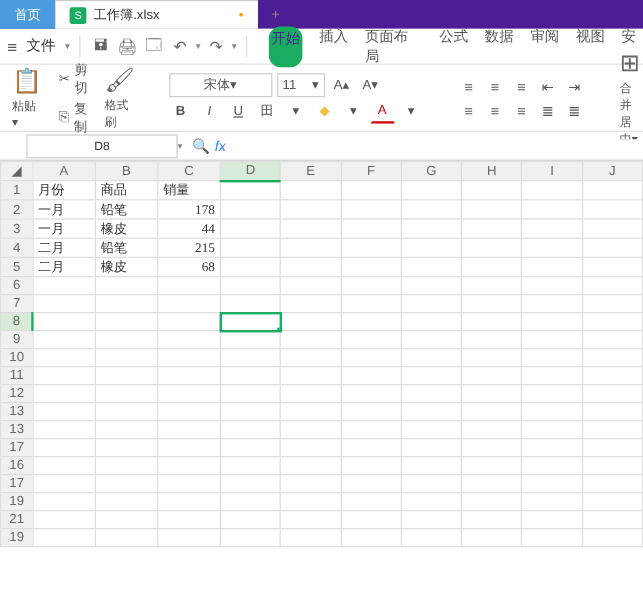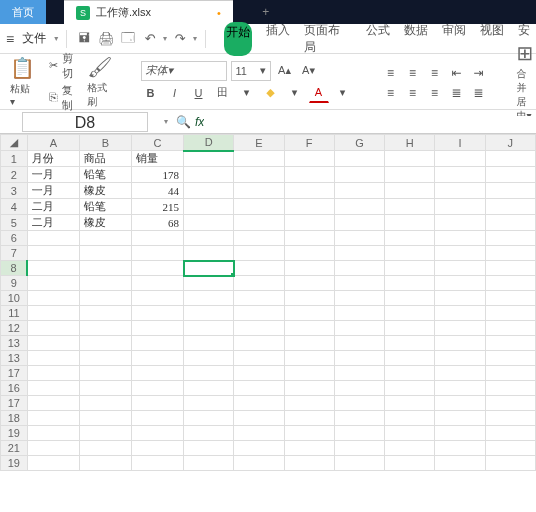--- a/index.html
+++ b/index.html
@@ -4,7 +4,7 @@
 <style>
 * { margin: 0; padding: 0; box-sizing: border-box; font-family: "Microsoft YaHei", Arial, sans-serif; }
 body { background: #fff; font-size: 12px; color: #333; width: 536px; height: 512px; overflow: hidden; }
-.tabs { display: flex; background: #0f172a; height: 24px; align-items: stretch; gap: 18px; }
+.tabs { display: flex; background: #4c1d95; height: 24px; align-items: stretch; }
 .tab { display: flex; align-items: center; padding: 0 12px; font-size: 11px; gap: 6px; }
 .tab-home { background: #4b9be0; color: #fff; }
 .tab-file { background: #fff; color: #333; border-top: 1px solid #ccc; }

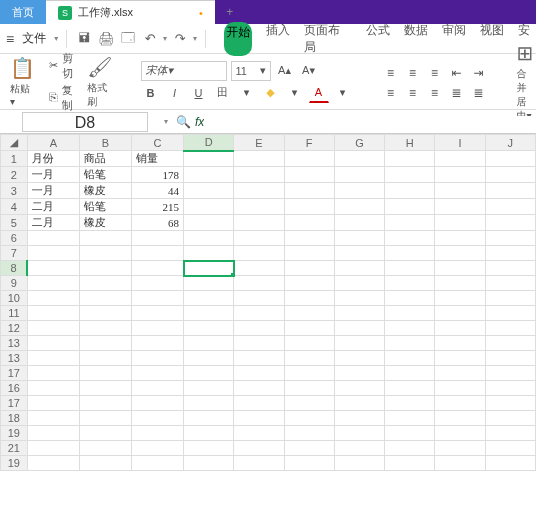--- a/index.html
+++ b/index.html
@@ -19,7 +19,7 @@
 .sep { width:1px; height:18px; background:#ddd; margin:0 4px; }
 .ribbon-tabs { display:flex; gap: 14px; margin-left: 10px; font-size:12px; }
 .rtab { color:#555; }
-.rtab.active { background:#1aad62; color:#000000; padding: 2px 2px; border-radius: 10px; }
+.rtab.active { background:#1aad62; color:#4c1d95; padding: 2px 2px; border-radius: 10px; }
 .ribbon { display:flex; height:56px; border-bottom:1px solid #ddd; background:#fff; padding: 4px 6px; gap:6px; }
 .grp { display:flex; flex-direction:column; align-items:center; justify-content:center; gap:2px; padding:0 4px;}
 .grp-row { display:flex; gap:4px; align-items:center; font-size:11px; color:#555; }

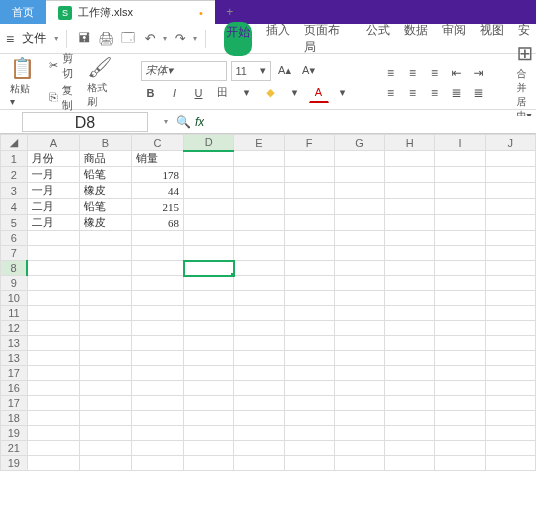--- a/index.html
+++ b/index.html
@@ -25,7 +25,7 @@
 .grp-row { display:flex; gap:4px; align-items:center; font-size:11px; color:#555; }
 .big-icon { font-size:20px; color:#666; }
 .small-label { font-size:10px; color:#555; }
-.font-select { border:1px solid #ccc; height:20px; width:86px; font-size:11px; padding:0 4px; display:flex; align-items:center; justify-content:flex-start; background:#fff;font-style:italic;}
+.font-select { border:1px solid #ccc; height:20px; width:86px; font-size:11px; padding:0 4px; display:flex; align-items:center; justify-content:center; background:#fff;}
 .size-select { border:1px solid #ccc; height:20px; width:40px; font-size:11px; padding:0 4px; display:flex; align-items:center; justify-content:space-between; background:#fff;}
 .fmt-btn { width:20px; height:20px; display:inline-flex; align-items:center; justify-content:center; color:#555; border:1px solid transparent; }
 .align-grid { display:grid; grid-template-columns: repeat(5,20px); grid-template-rows: repeat(2,18px); gap:2px;}

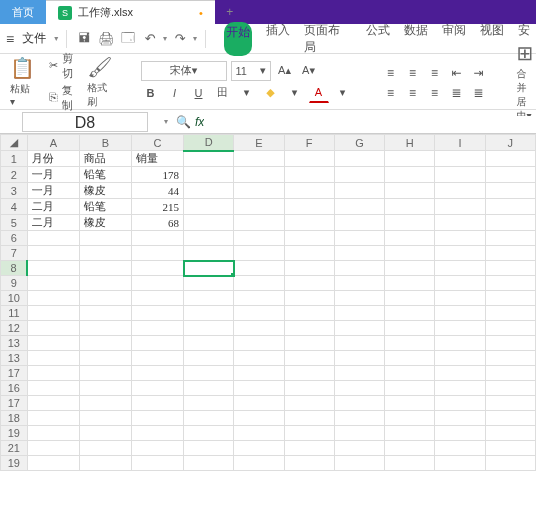--- a/index.html
+++ b/index.html
@@ -30,7 +30,7 @@
 .fmt-btn { width:20px; height:20px; display:inline-flex; align-items:center; justify-content:center; color:#555; border:1px solid transparent; }
 .align-grid { display:grid; grid-template-columns: repeat(5,20px); grid-template-rows: repeat(2,18px); gap:2px;}
 .formula-bar { display:flex; align-items:center; height:24px; border-bottom:1px solid #ccc; background:#fff; }
-.name-box { width:126px; height:20px; border:1px solid #ccc; margin:0 16px 0 22px; text-align:center; font-size:16px; line-height:20px;}
+.name-box { width:126px; height:20px; border:1px solid #ccc; margin:0 0 0 22px; text-align:center; font-size:10px; line-height:20px;}
 .fx-area { display:flex; align-items:center; gap:4px; margin-left:8px;}
 .fx-icon { color:#14532d; font-style:italic; }
 .formula-input { flex:1; border:none; outline:none; font-size:11px; padding:0 6px;}

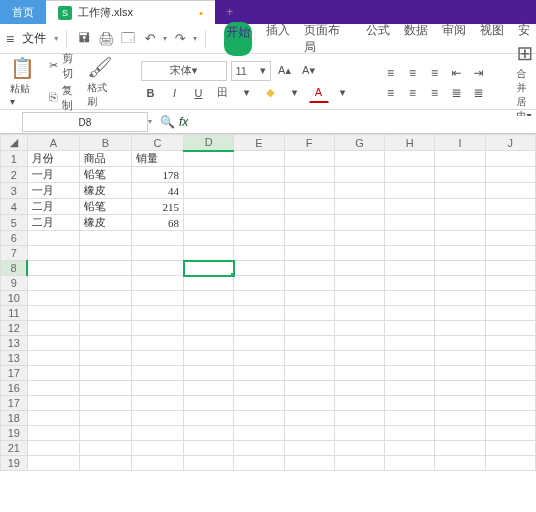--- a/index.html
+++ b/index.html
@@ -32,7 +32,7 @@
 .formula-bar { display:flex; align-items:center; height:24px; border-bottom:1px solid #ccc; background:#fff; }
 .name-box { width:126px; height:20px; border:1px solid #ccc; margin:0 0 0 22px; text-align:center; font-size:10px; line-height:20px;}
 .fx-area { display:flex; align-items:center; gap:4px; margin-left:8px;}
-.fx-icon { color:#14532d; font-style:italic; }
+.fx-icon { color:#3b82f6; font-style:italic; }
 .formula-input { flex:1; border:none; outline:none; font-size:11px; padding:0 6px;}
 .sheet { border-collapse:collapse; table-layout:fixed; }
 .sheet th, .sheet td { border:1px solid #ddd; font-size:11px; font-weight:normal; height:15px; overflow:hidden; white-space:nowrap; }

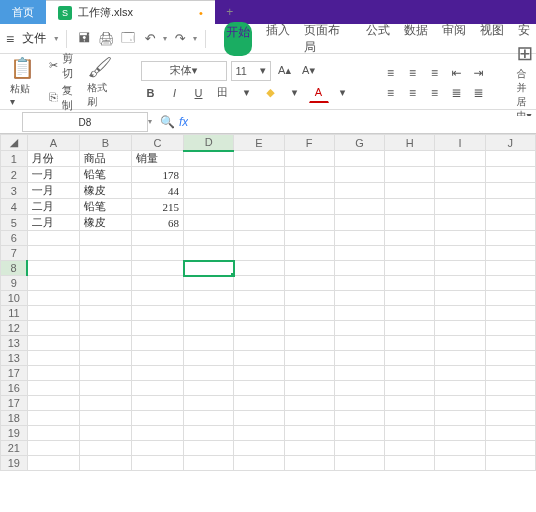--- a/index.html
+++ b/index.html
@@ -419,19 +419,6 @@
         <td class="cell"></td>
       </tr>
       <tr>
-        <td class="rowhdr">18</td>
-        <td class="cell"></td>
-        <td class="cell"></td>
-        <td class="cell"></td>
-        <td class="cell"></td>
-        <td class="cell"></td>
-        <td class="cell"></td>
-        <td class="cell"></td>
-        <td class="cell"></td>
-        <td class="cell"></td>
-        <td class="cell"></td>
-      </tr>
-      <tr>
         <td class="rowhdr">19</td>
         <td class="cell"></td>
         <td class="cell"></td>

